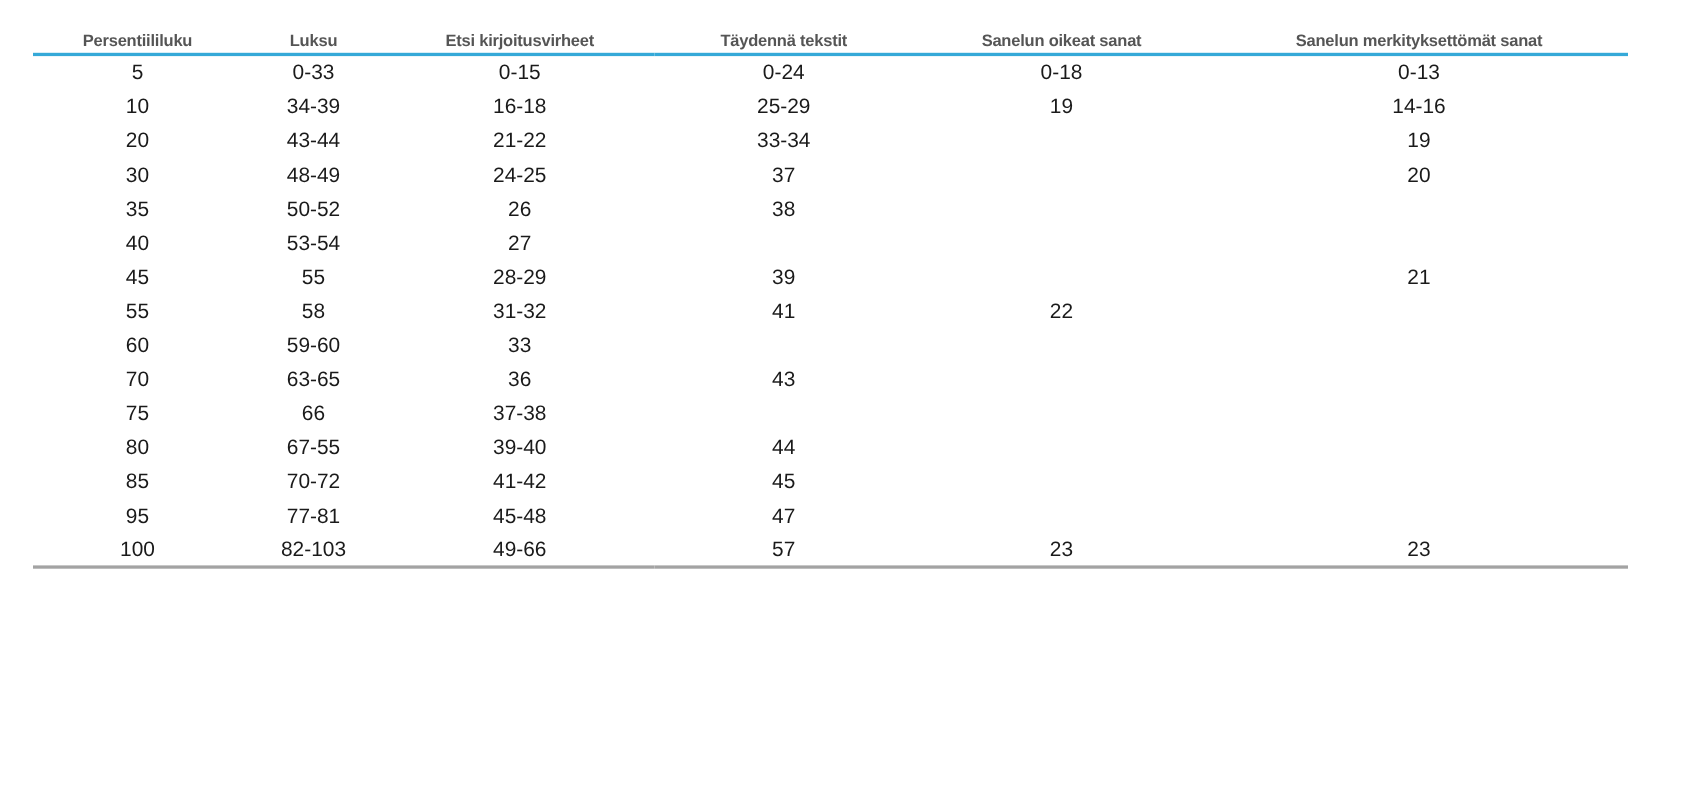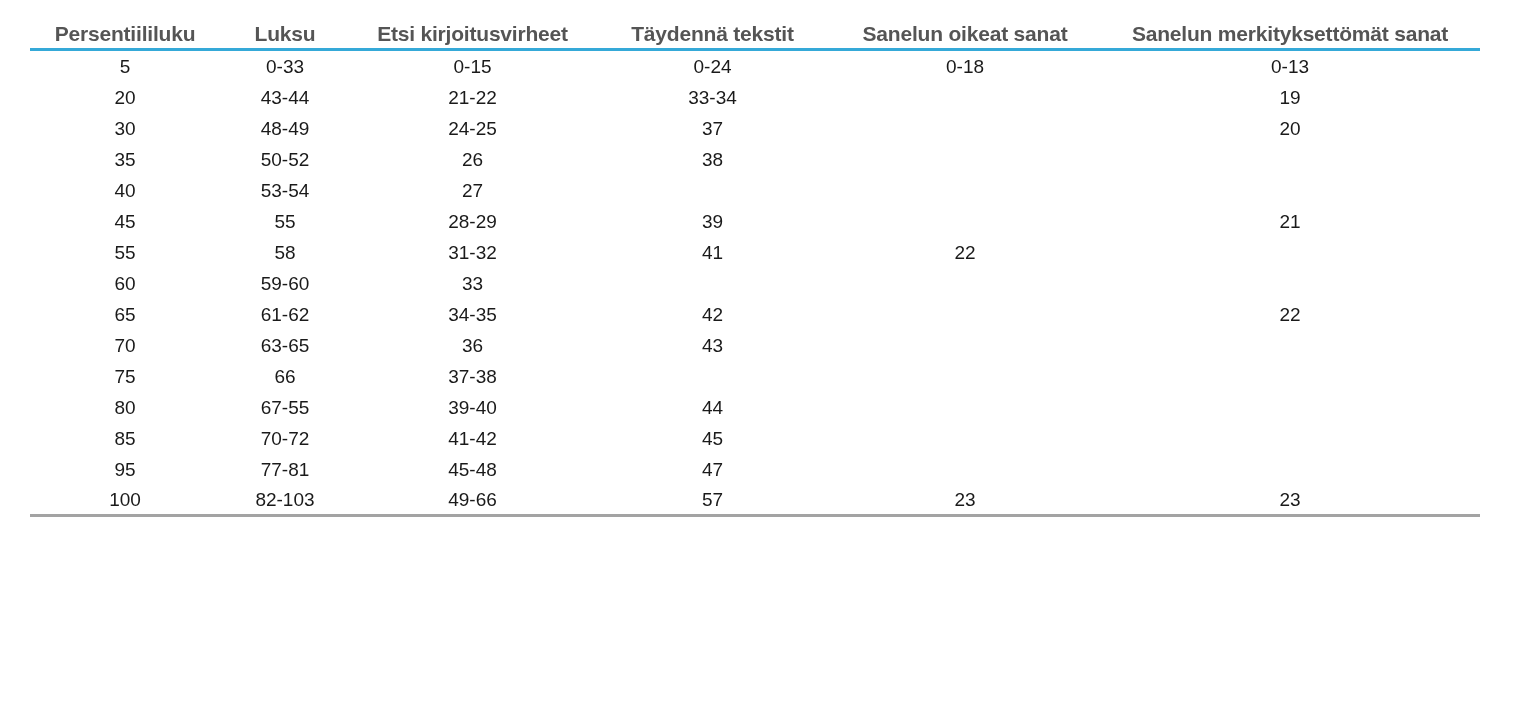--- a/index.html
+++ b/index.html
@@ -24,7 +24,7 @@
     thead th {
       font-family: "Liberation Sans", sans-serif;
       font-weight: bold;
-      font-size: 21px;
+      font-size: 15px;
       color: #555555;
       height: 32px;
       padding: 0 0 2px 0;

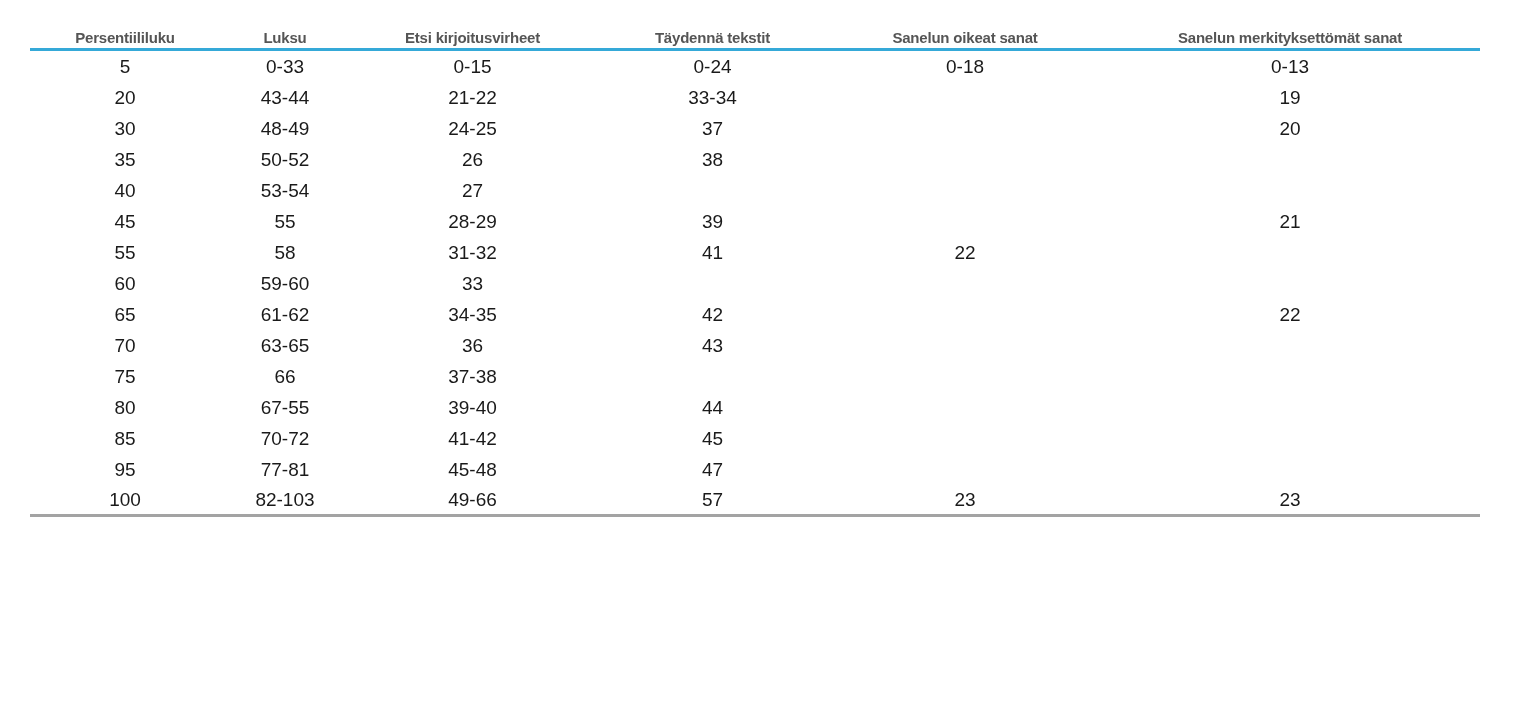--- a/index.html
+++ b/index.html
@@ -88,6 +88,14 @@
           <td>0-13</td>
         </tr>
         <tr>
+          <td>10</td>
+          <td>34-39</td>
+          <td>16-18</td>
+          <td>25-29</td>
+          <td>19</td>
+          <td>14-16</td>
+        </tr>
+        <tr>
           <td>20</td>
           <td>43-44</td>
           <td>21-22</td>

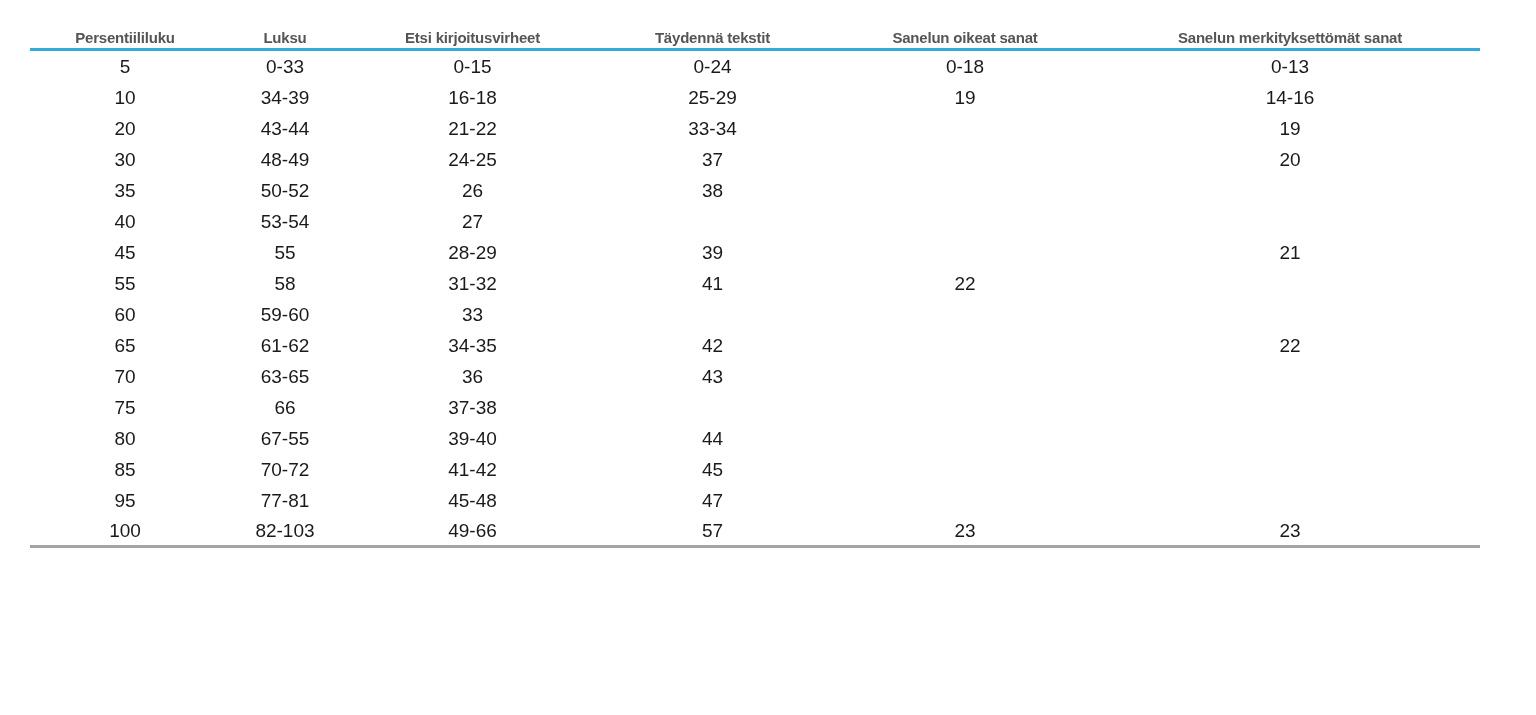--- a/index.html
+++ b/index.html
@@ -152,14 +152,6 @@
           <td></td>
         </tr>
         <tr>
-          <td>65</td>
-          <td>61-62</td>
-          <td>34-35</td>
-          <td>42</td>
-          <td></td>
-          <td>22</td>
-        </tr>
-        <tr>
           <td>70</td>
           <td>63-65</td>
           <td>36</td>

